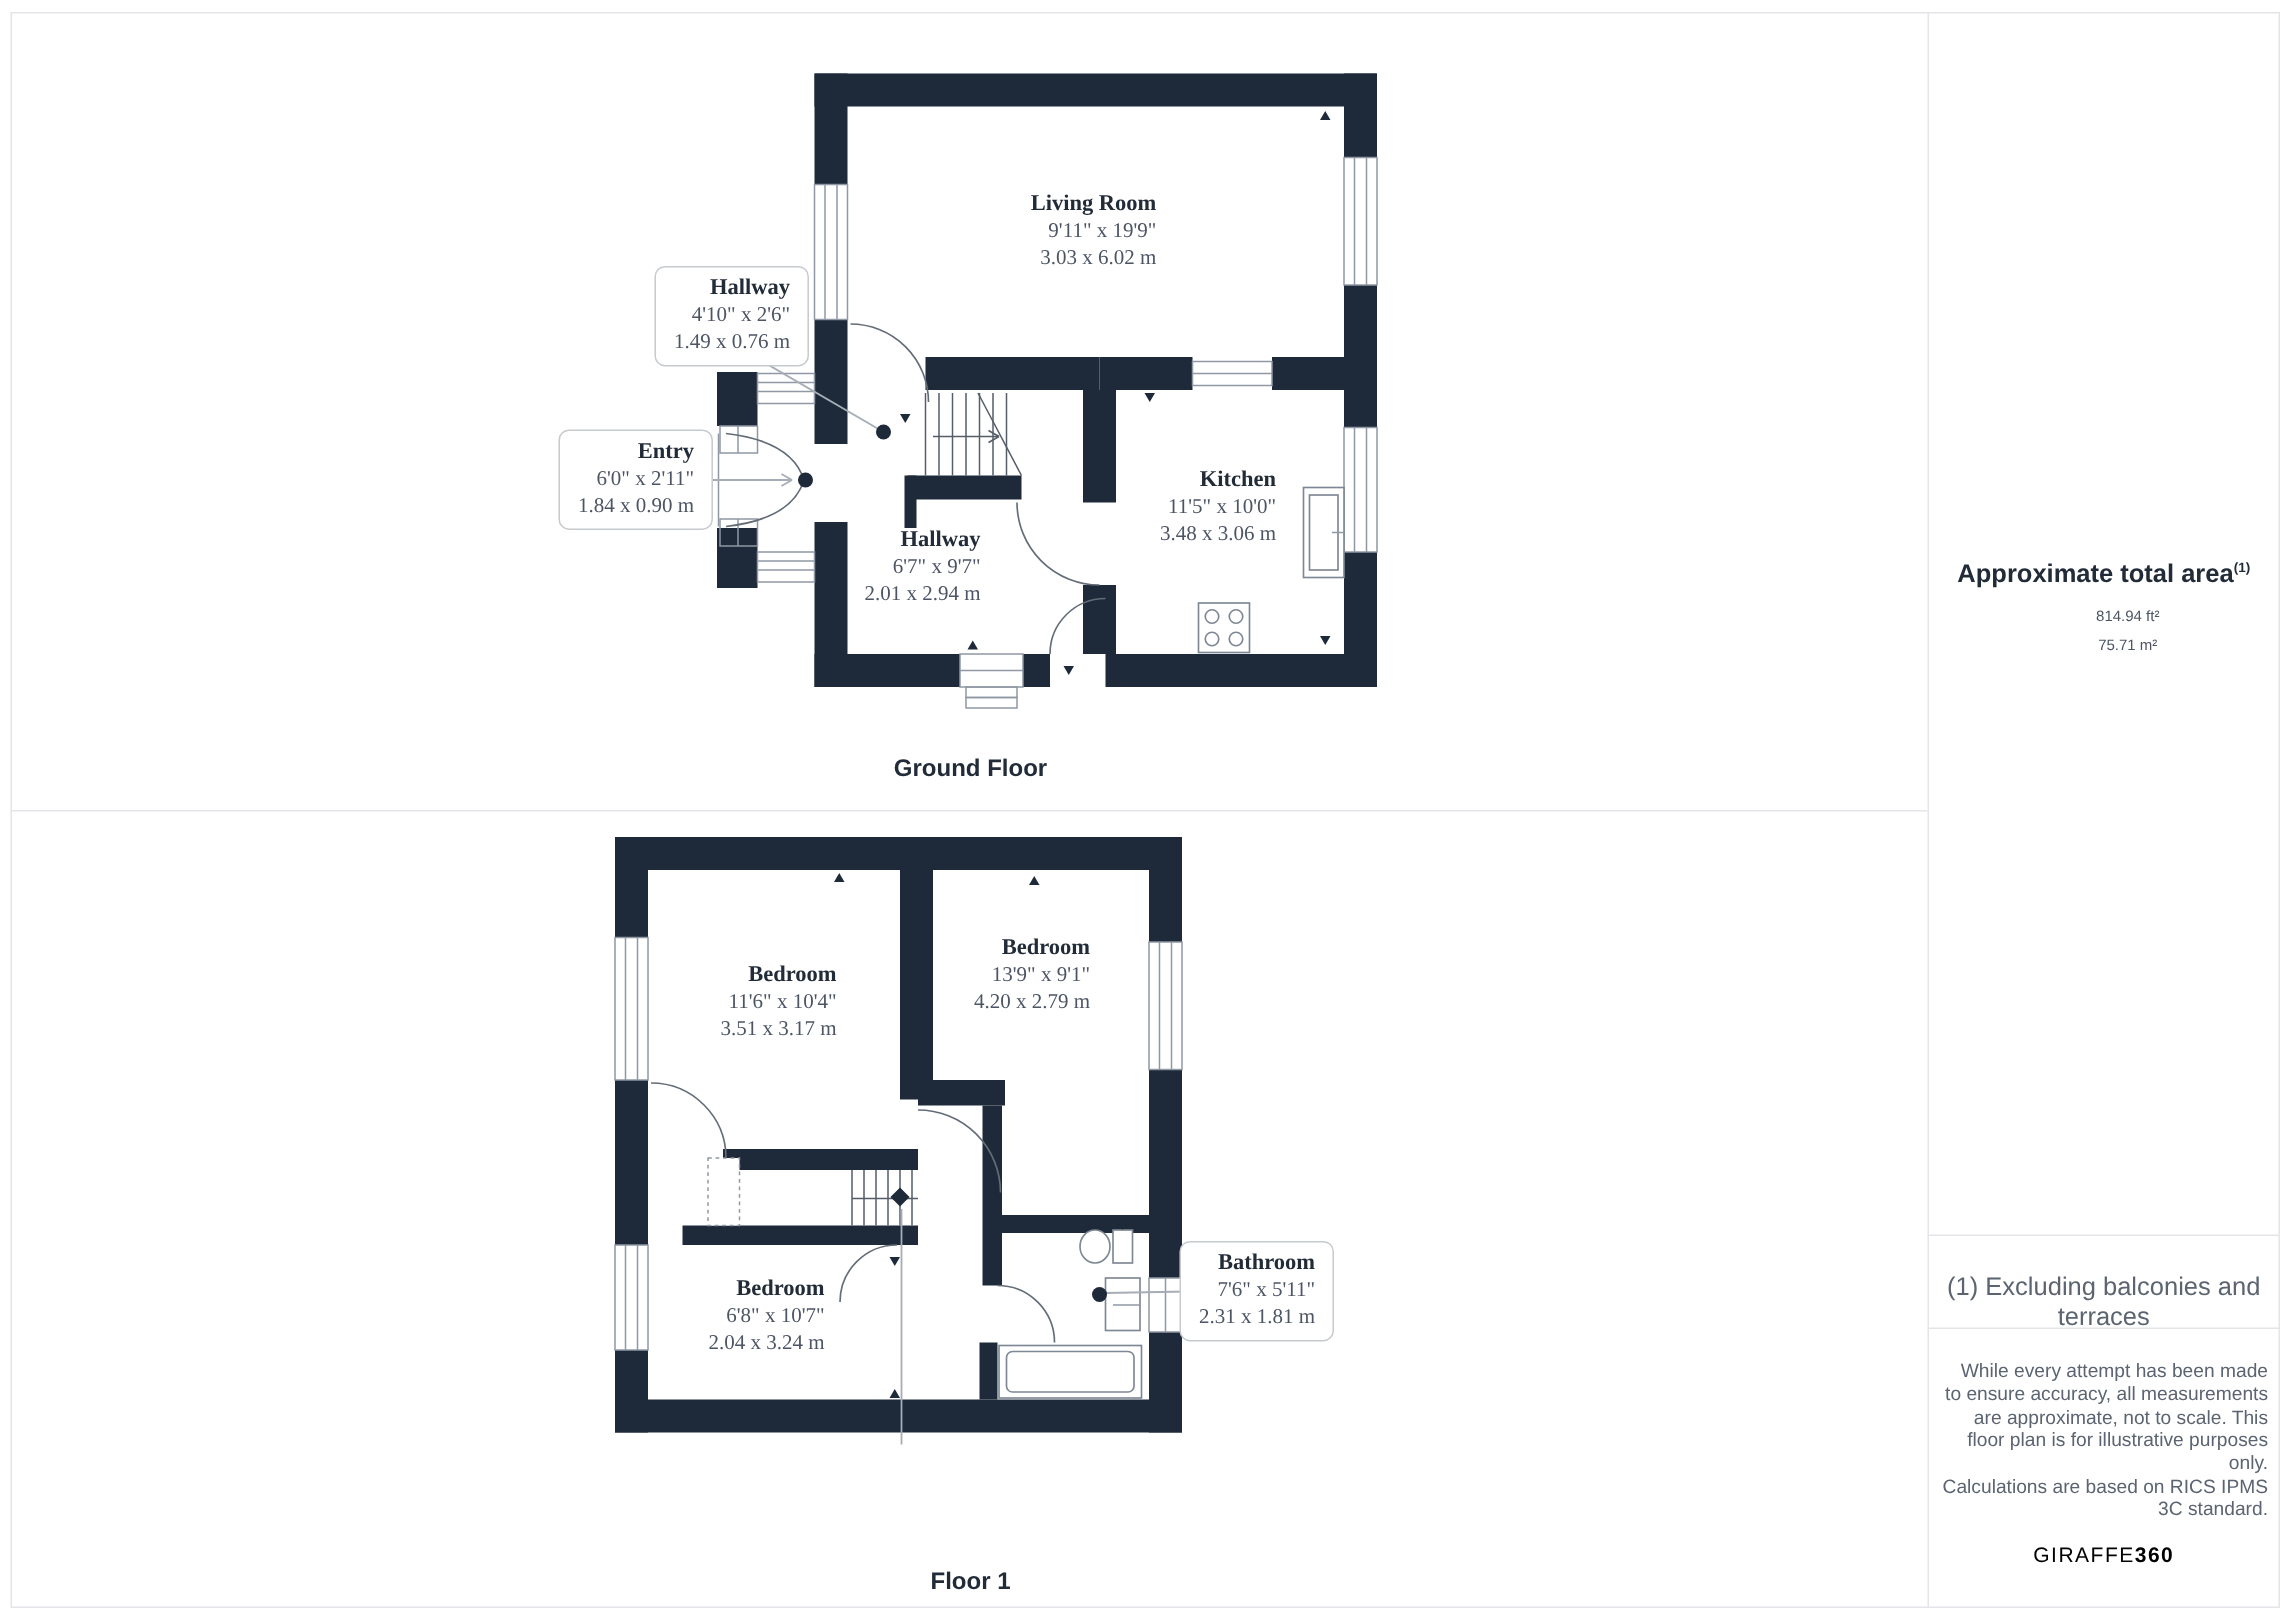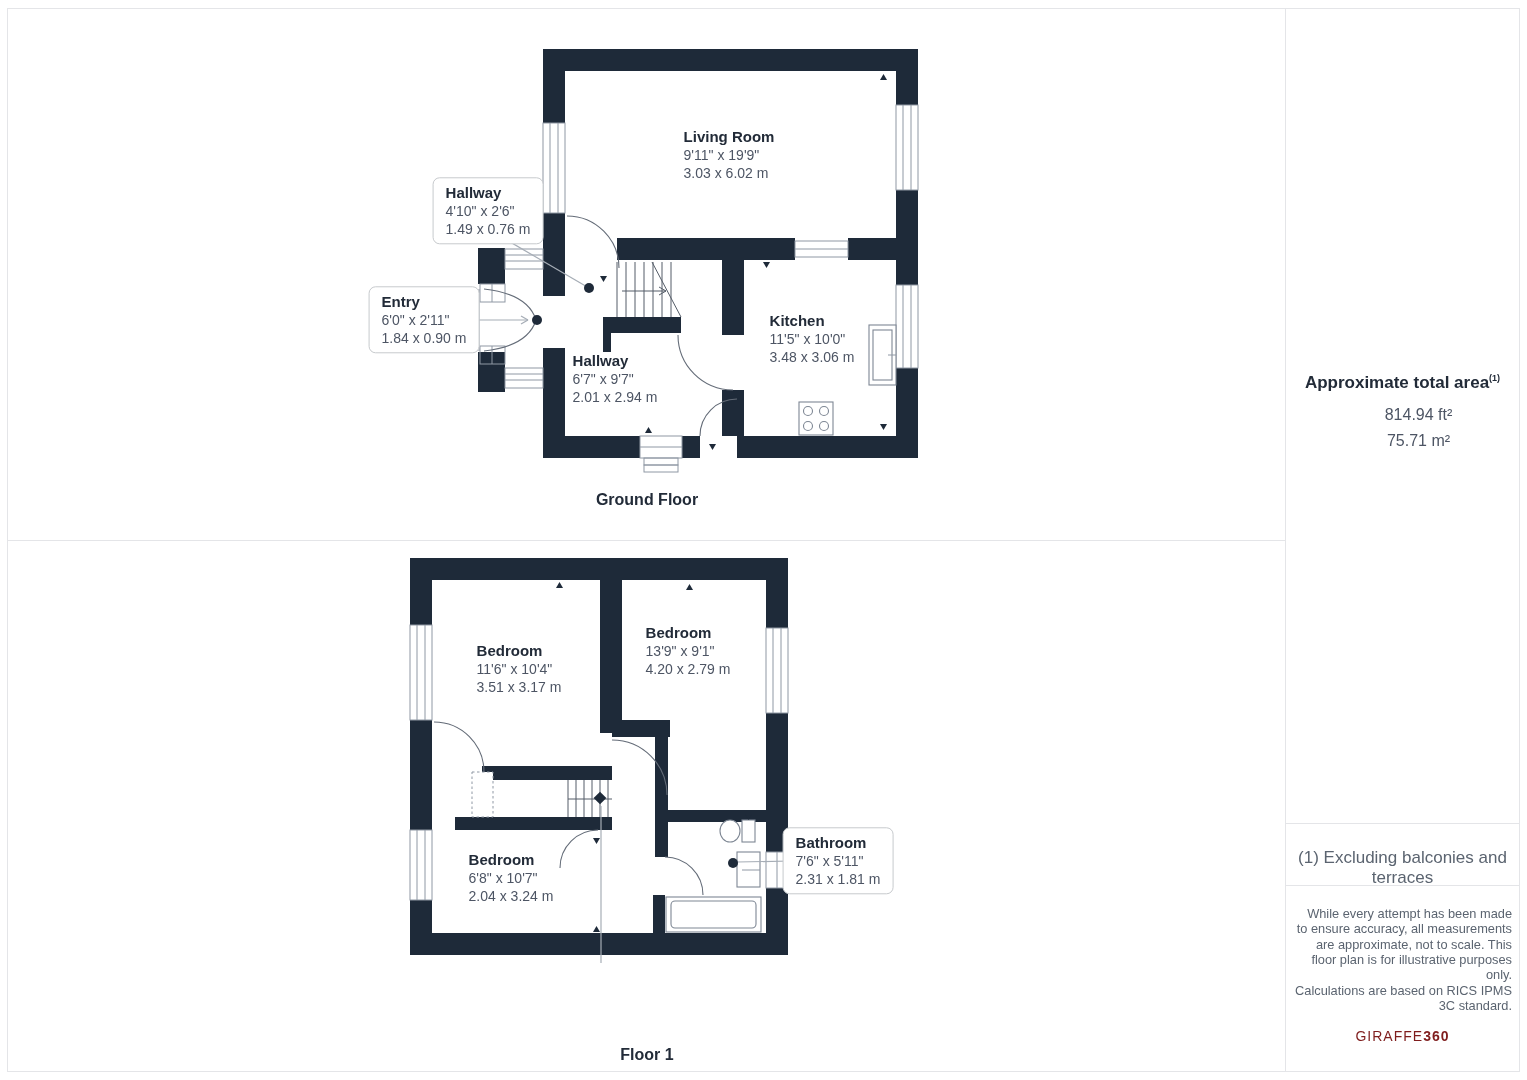--- a/index.html
+++ b/index.html
@@ -37,7 +37,7 @@
   .marker{fill:var(--wall);}
 
   
-  .room-label{position:absolute;transform:translate(-50%,-50%);text-align:left;white-space:nowrap;}
+  .room-label{position:absolute;transform:translate(-50%,-50%);text-align:right;white-space:nowrap;font-family:Liberation Serif, serif;}
   .rl-title{font-size:15px;font-weight:bold;color:var(--room-title);line-height:1.15;}
   .rl-dim{font-size:14px;color:var(--dimension-text);line-height:1.15;margin-top:2px;}
   .callout{background:#fff;border:1px solid #c7cacd;border-radius:7px;padding:6px 12px;z-index:3;}

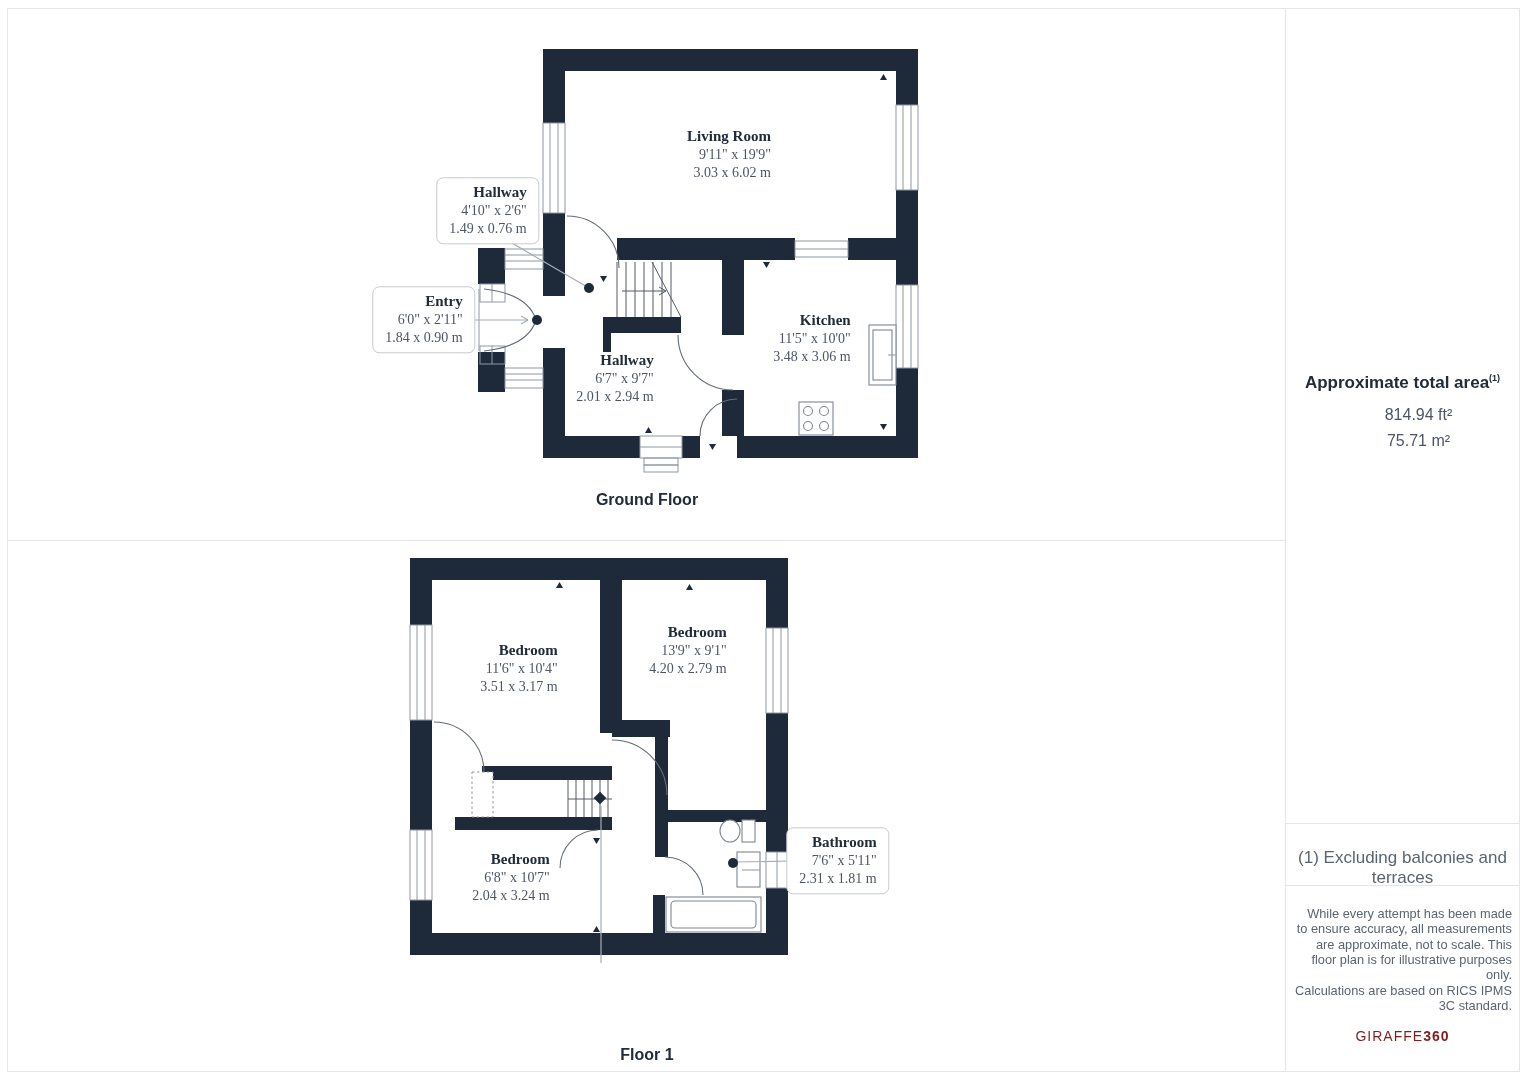--- a/index.html
+++ b/index.html
@@ -48,7 +48,7 @@
   .side-block{position:absolute;left:1285px;width:235px;text-align:center;}
   .area-title{font-size:17px;font-weight:bold;color:var(--room-title);}
   .area-sup{font-size:9px;vertical-align:super;font-weight:bold;}
-  .area-val{font-size:16px;color:var(--dimension-text);margin-left:32px;}
+  .area-val{font-size:10px;color:var(--dimension-text);margin-left:32px;}
   .v1{margin-top:13px;} .v2{margin-top:8px;}
   .footnote{font-size:17px;color:var(--muted-text);}
   .disclaimer{font-size:12.8px;color:var(--muted-text);line-height:1.2;padding:0 8px;box-sizing:border-box;text-align:right;}

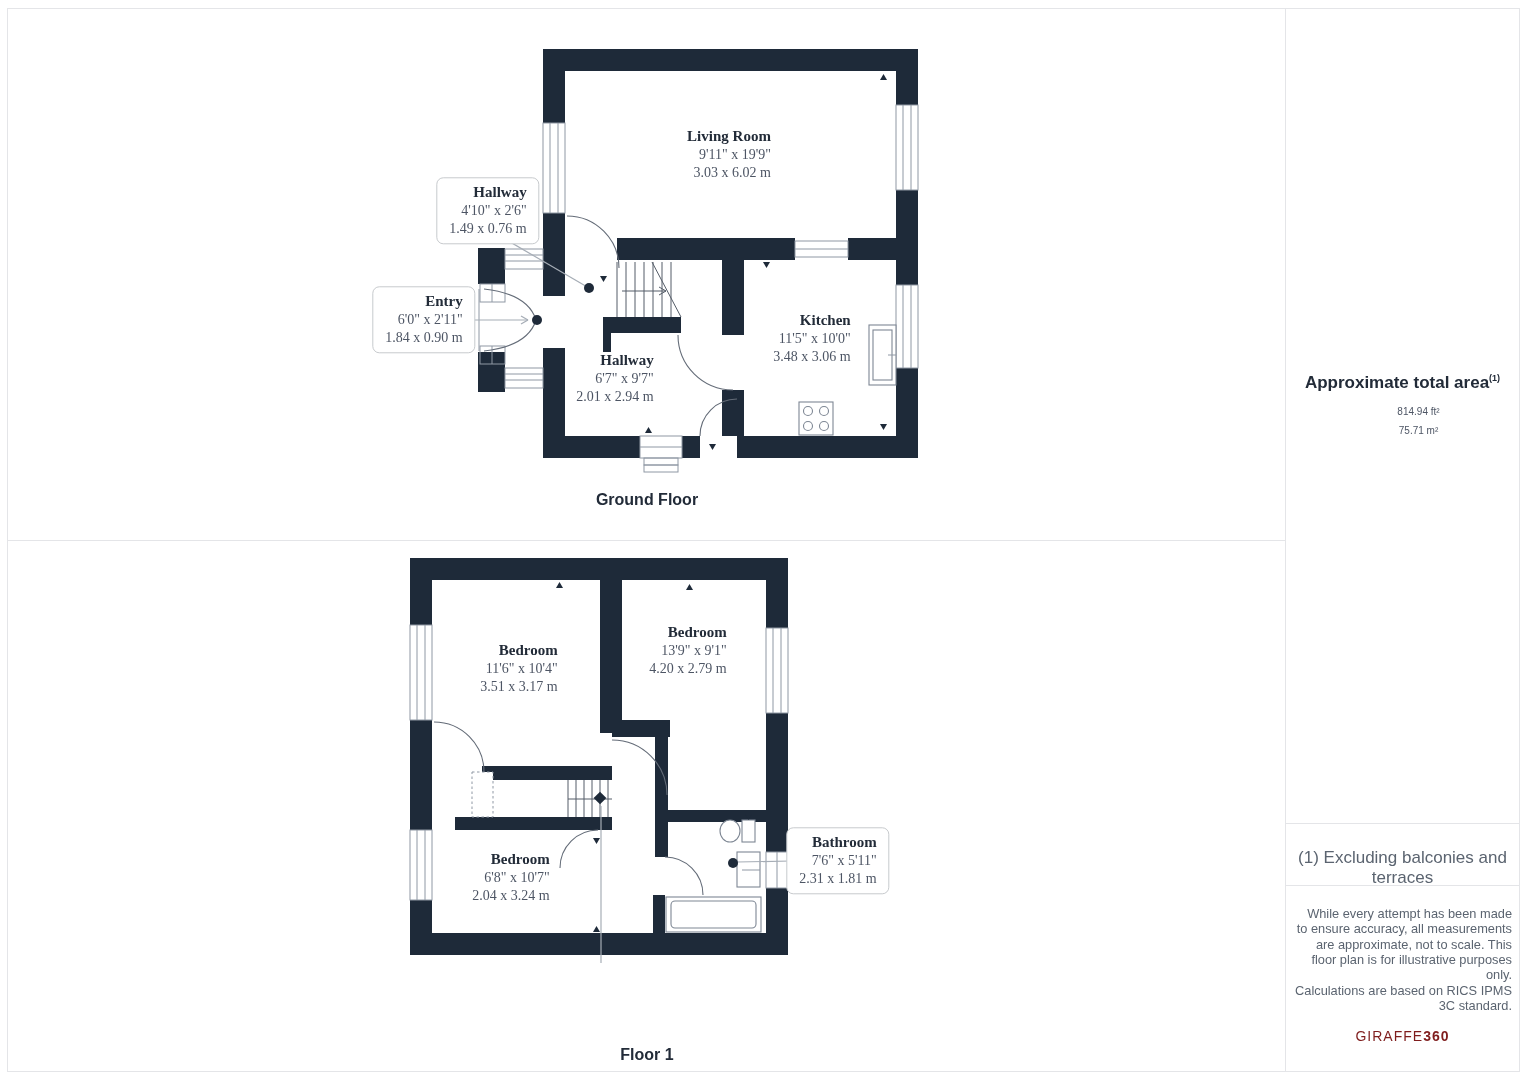--- a/index.html
+++ b/index.html
@@ -303,7 +303,7 @@
     <div class="rl-dim">3.48 x 3.06 m</div>
   </div>
 
-  <div class="caption" style="left:647px;top:500px">Ground Floor</div>
+  <div class="caption" style="left:647px;top:513px">Ground Floor</div>
 
   <div class="room-label" style="left:519px;top:669px">
     <div class="rl-title">Bedroom</div>

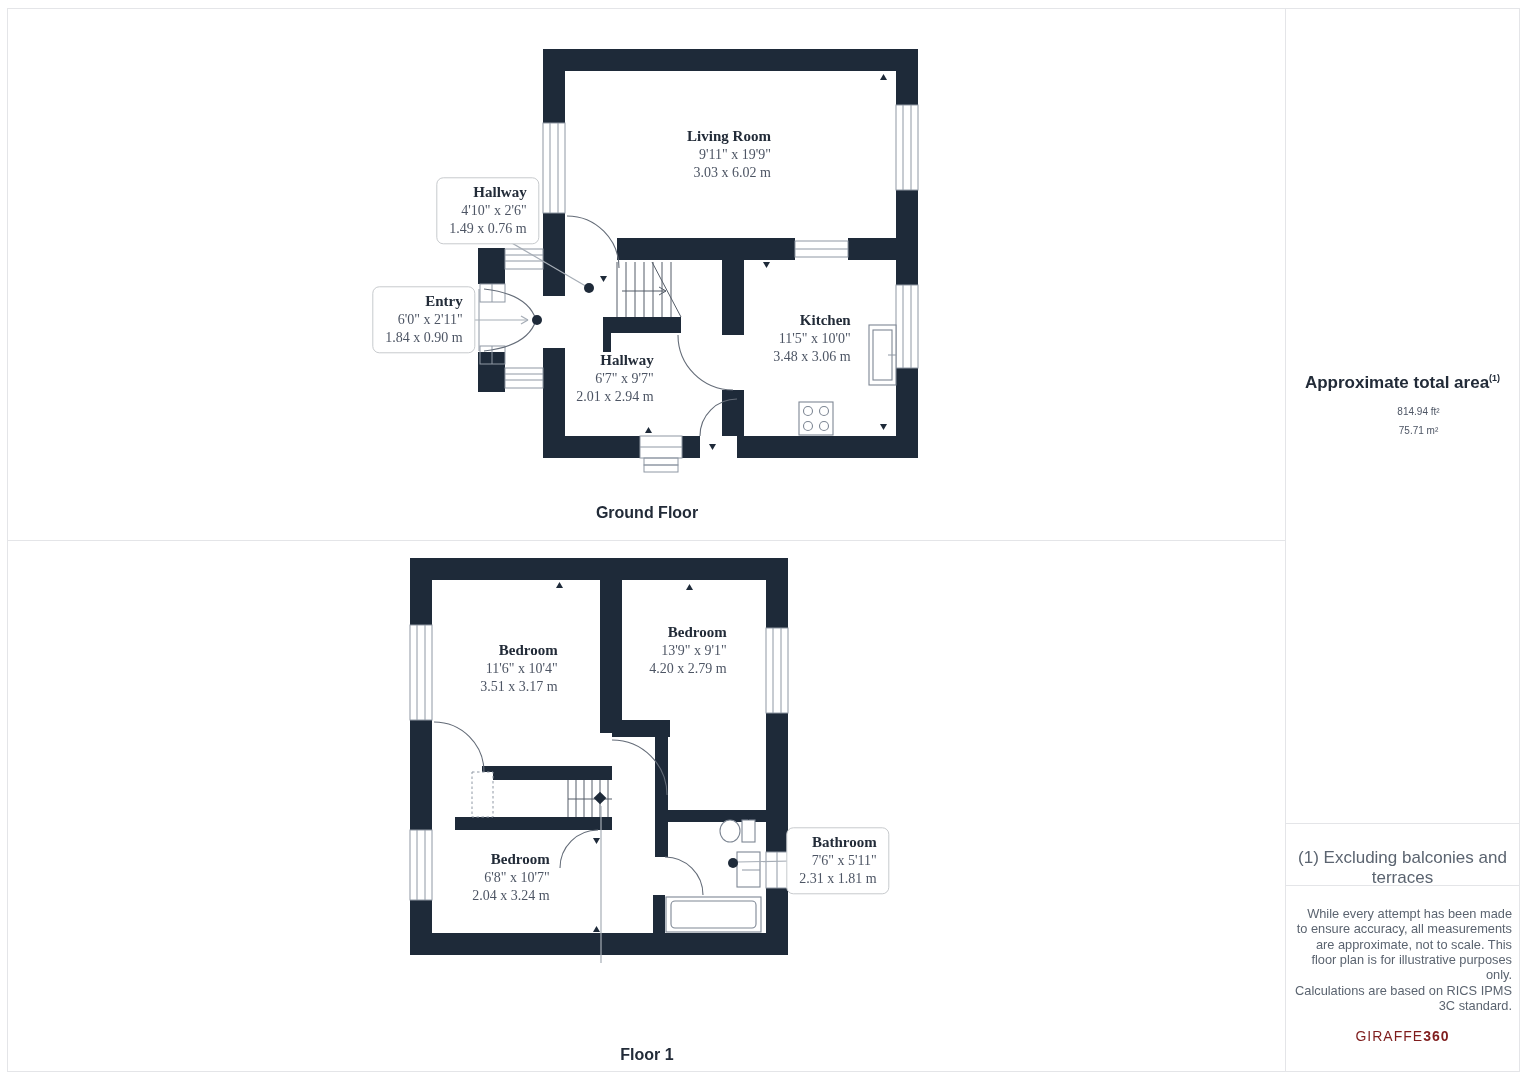--- a/index.html
+++ b/index.html
@@ -52,7 +52,7 @@
   .v1{margin-top:13px;} .v2{margin-top:8px;}
   .footnote{font-size:17px;color:var(--muted-text);}
   .disclaimer{font-size:12.8px;color:var(--muted-text);line-height:1.2;padding:0 8px;box-sizing:border-box;text-align:right;}
-  .brand{font-size:14px;color:#7f1d1d;letter-spacing:1px;}
+  .brand{font-size:14px;color:#000000;letter-spacing:1px;}
   .brand b{font-weight:bold;}
 </style>
 </head>

